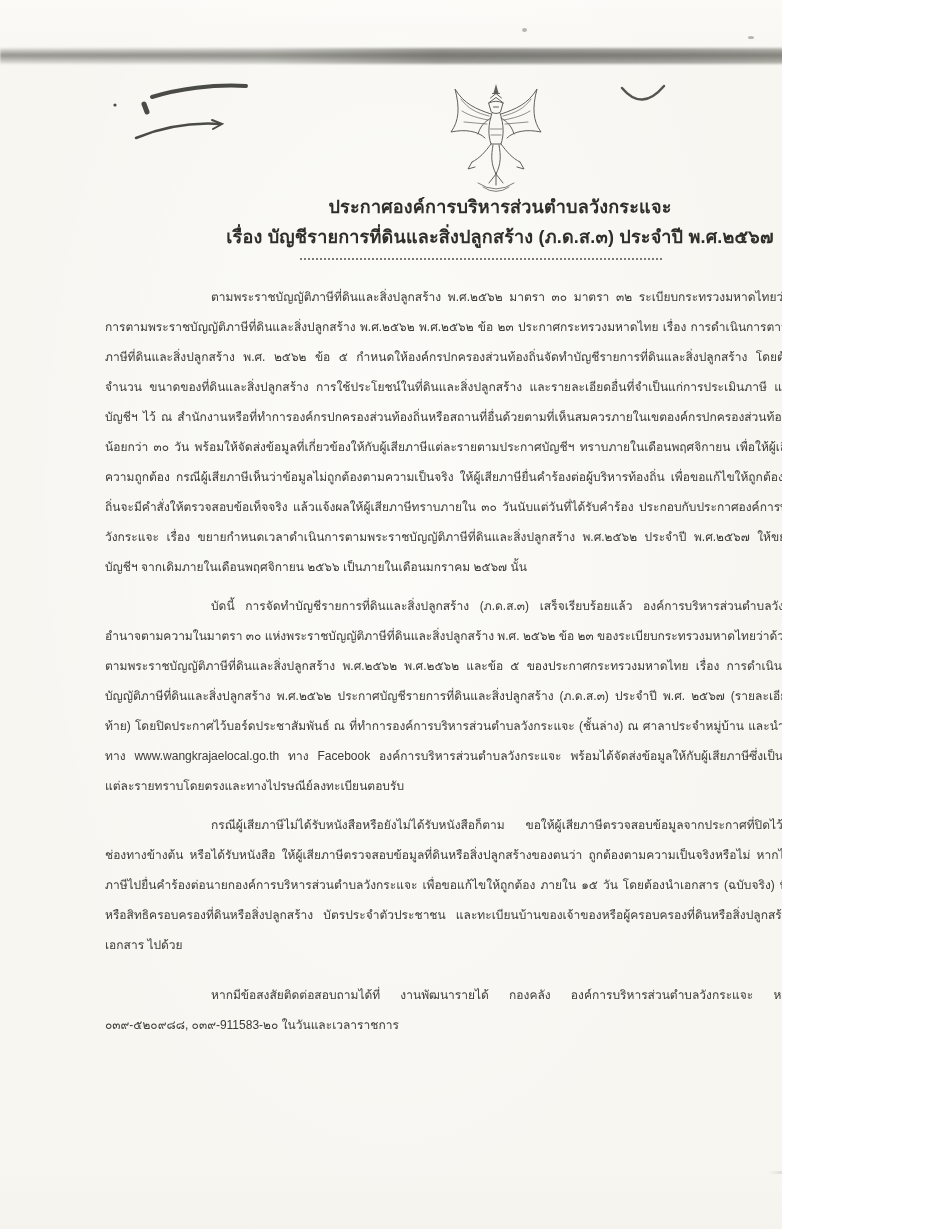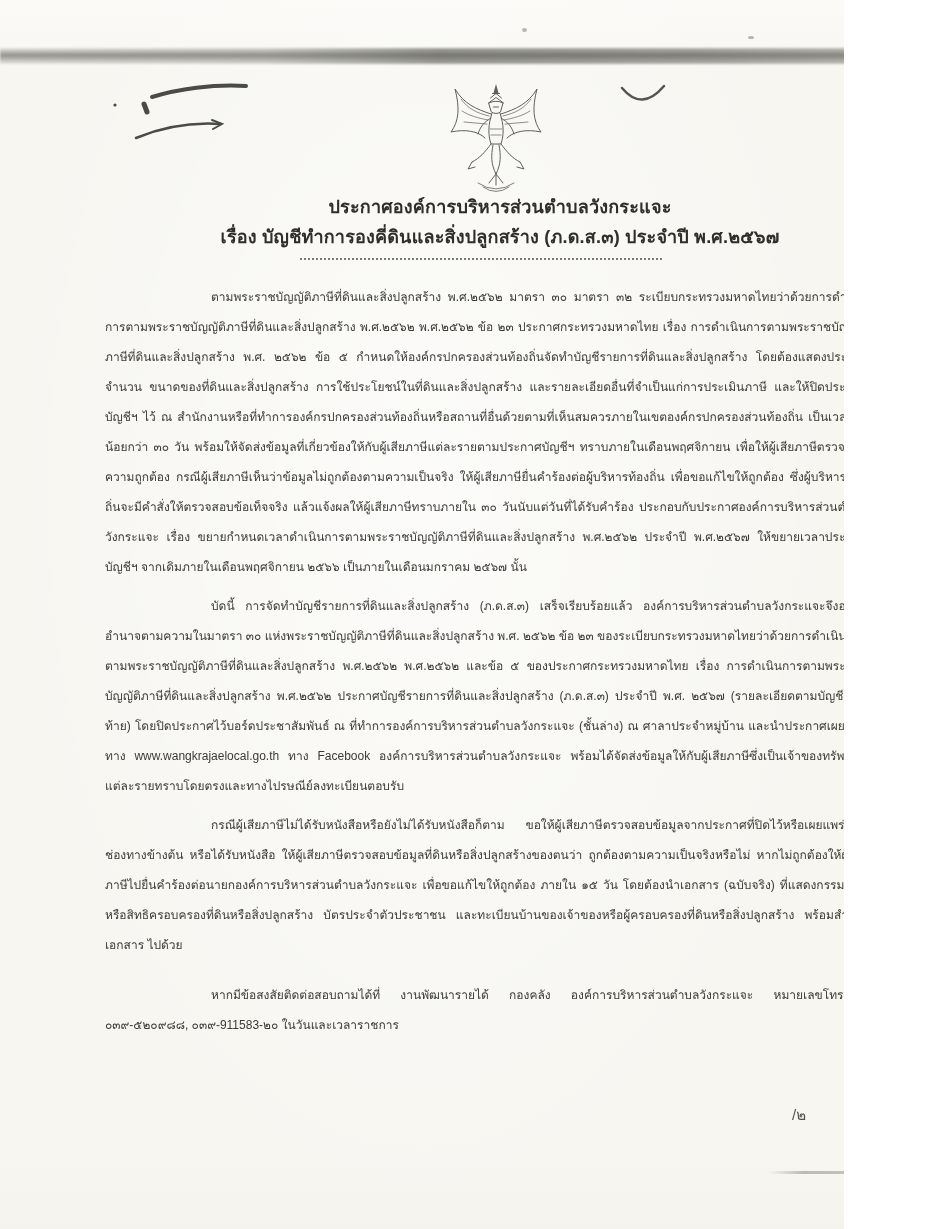--- a/index.html
+++ b/index.html
@@ -5,7 +5,7 @@
   html,body{margin:0;padding:0;background:#ffffff;}
   .page{
     position:relative;
-    width:844px;height:1229px;
+    width:782px;height:1229px;
     overflow:hidden;
     background:
       radial-gradient(ellipse at 50% 40%, rgba(255,255,255,0.6) 0%, rgba(0,0,0,0) 70%),

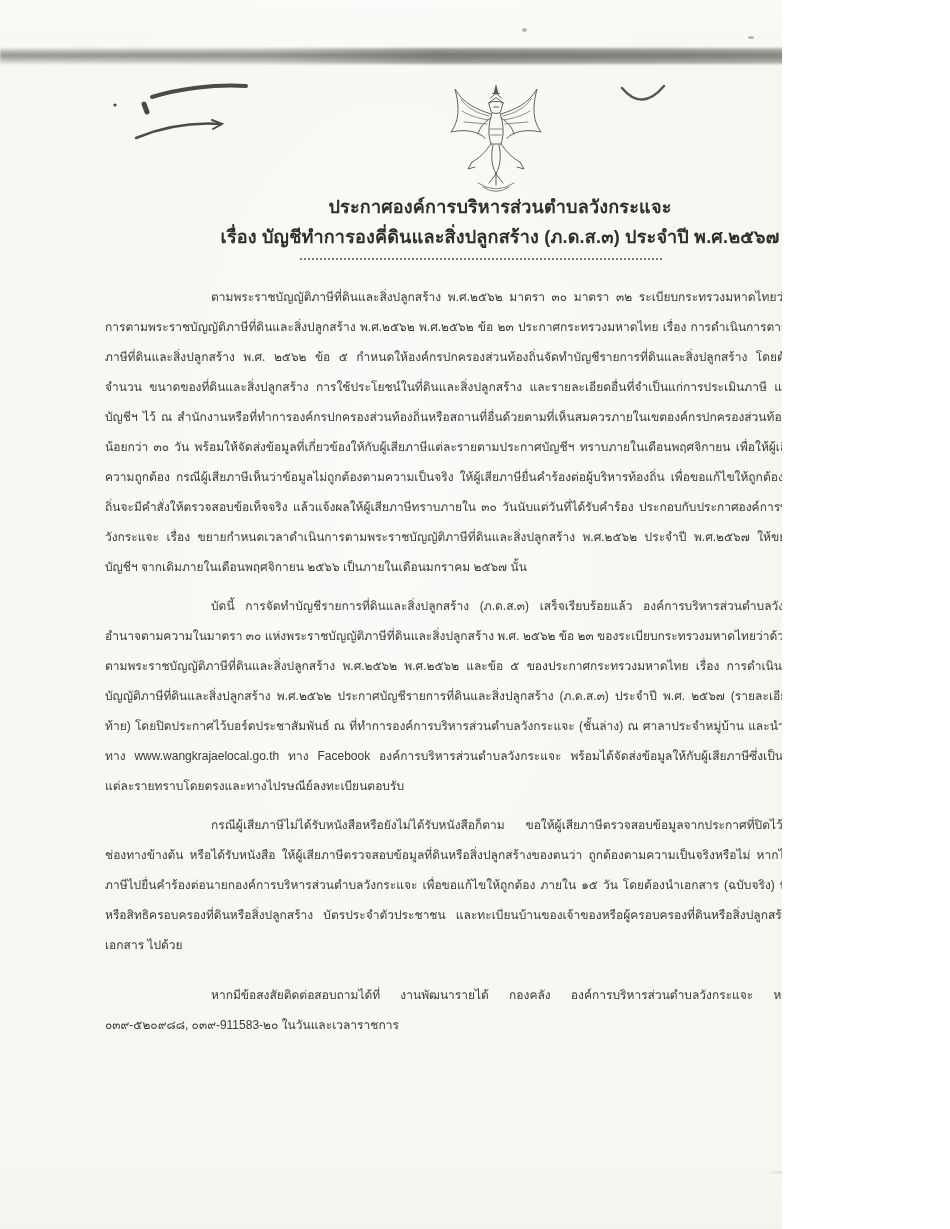--- a/index.html
+++ b/index.html
@@ -119,7 +119,7 @@
 
   <div class="titles">
     <div class="title-line">ประกาศองค์การบริหารส่วนตำบลวังกระแจะ</div>
-    <div class="title-line">เรื่อง  บัญชีทำการองคี่ดินและสิ่งปลูกสร้าง (ภ.ด.ส.๓)  ประจำปี พ.ศ.๒๕๖๗</div>
+    <div class="title-line">เรื่อง  บัญชีรายการที่ดินและสิ่งปลูกสร้าง (ภ.ด.ส.๓)  ประจำปี พ.ศ.๒๕๖๗</div>
   </div>
 
   <div class="dotted-divider"></div>

